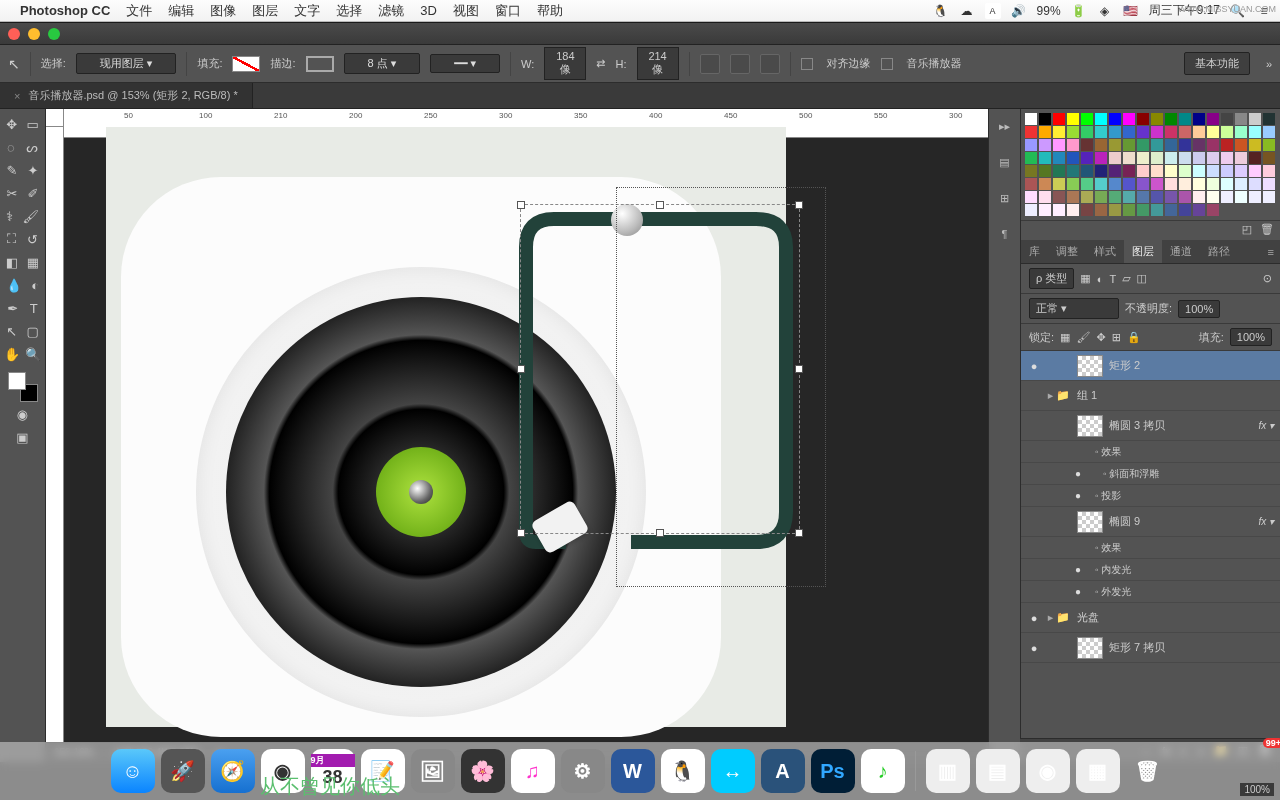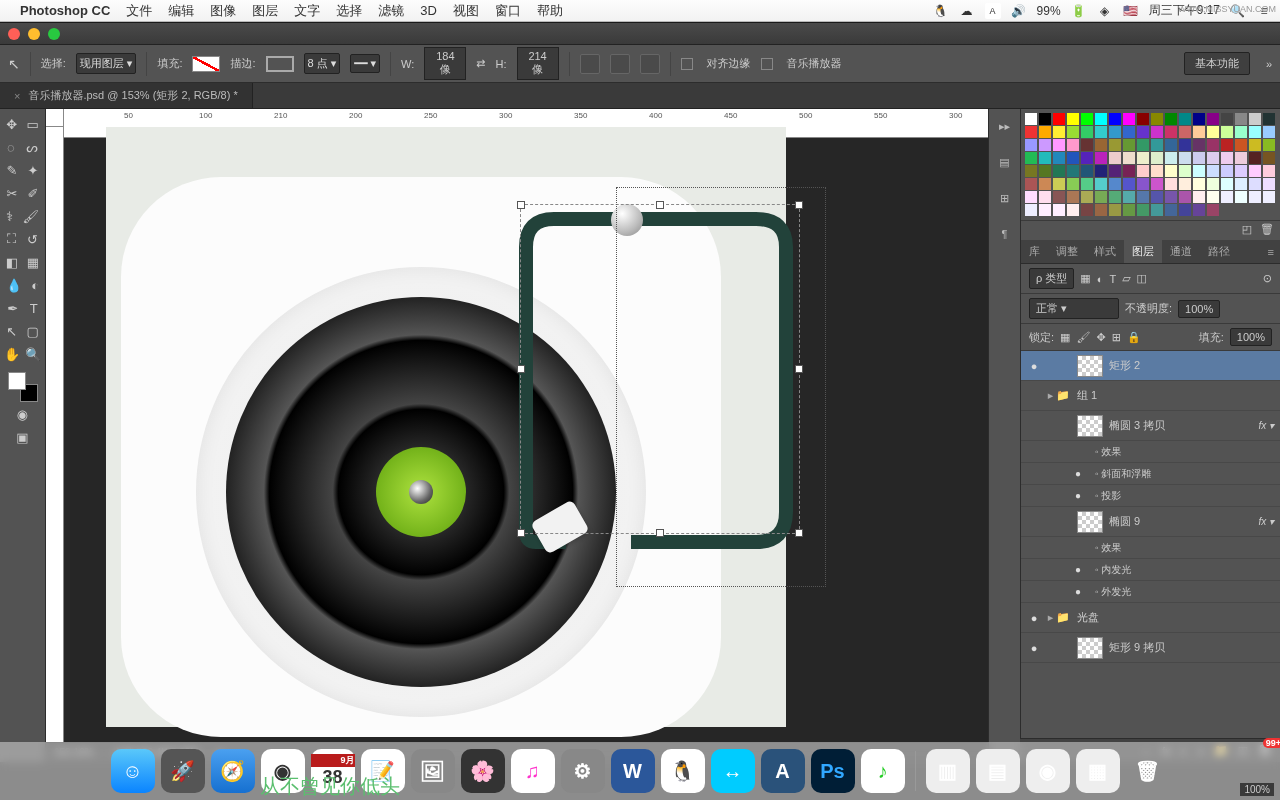--- a/index.html
+++ b/index.html
@@ -23,7 +23,7 @@
 
 
 .optbar{height:38px;background:#535353;border-bottom:1px solid #2c2c2c;display:flex;align-items:center;padding:0 8px;font-size:11px;color:#ccc;gap:10px}
-.optbar .sel{background:#3a3a3a;border:1px solid #222;padding:2px 3px;color:#ddd;font-size:11px;border-radius:2px}
+.optbar .sel{background:#3a3a3a;border:1px solid #222;padding:2px 23px;color:#ddd;font-size:11px;border-radius:2px}
 .optbar .swatch{width:28px;height:16px;background:#fff;border:1px solid #888;position:relative}
 .optbar .swatch.diag:after{content:"";position:absolute;inset:0;background:linear-gradient(to top right,transparent 45%,red 45%,red 55%,transparent 55%)}
 .optbar .rect{width:28px;height:16px;border:2px solid #aaa}

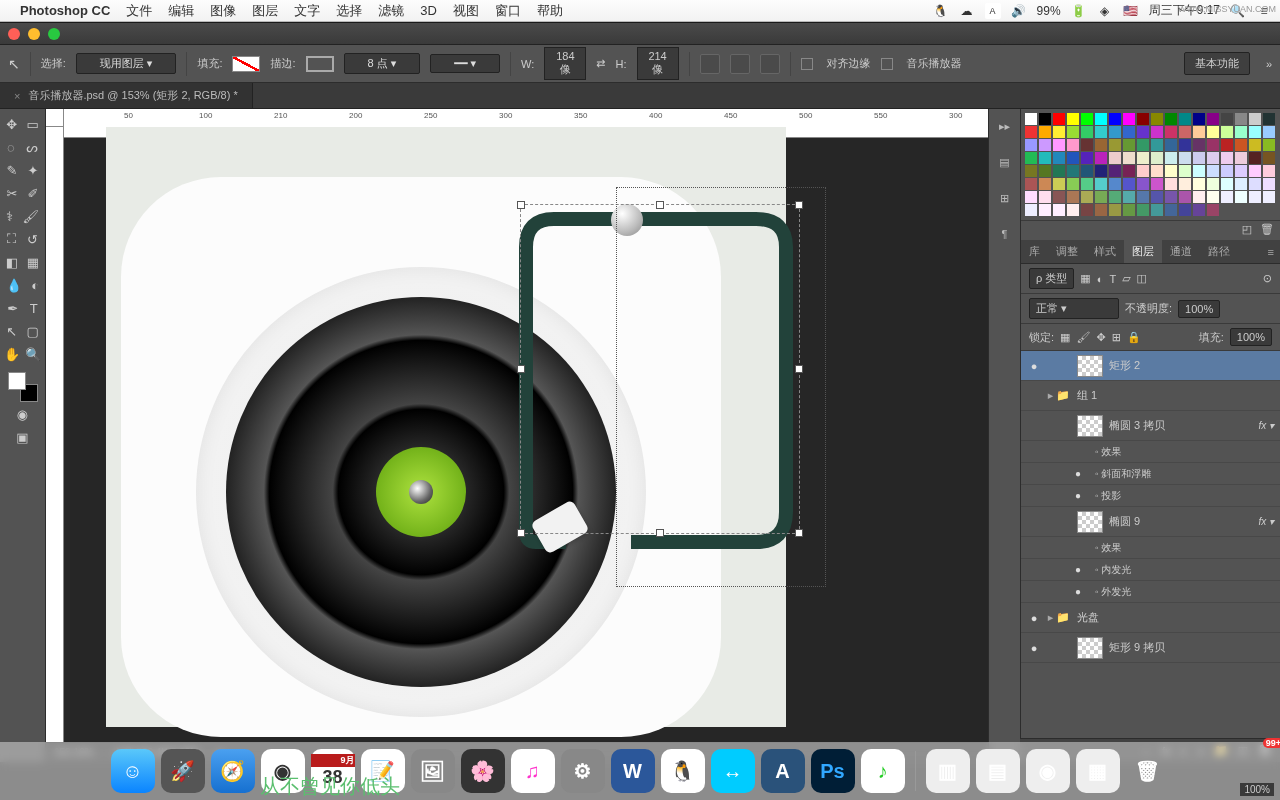--- a/index.html
+++ b/index.html
@@ -486,7 +486,7 @@
           </div>
           <div class="layer sub">
             <span class="eye">●</span>
-            <span style="margin-left:4px">◦ 斜面和浮雕</span>
+            <span style="margin-left:12px">◦ 斜面和浮雕</span>
           </div>
           <div class="layer sub">
             <span class="eye">●</span>

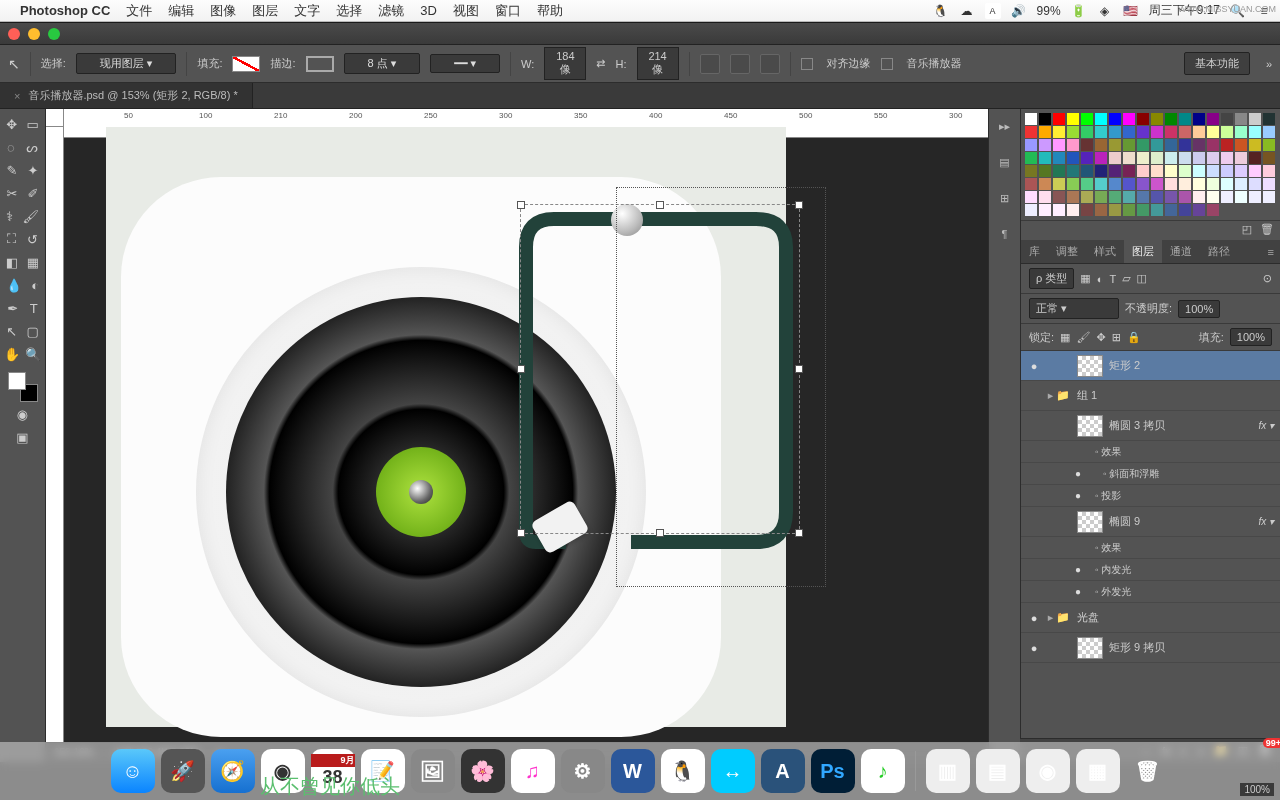--- a/index.html
+++ b/index.html
@@ -520,7 +520,7 @@
             <span class="eye">●</span>
             <span class="fold"></span>
             <span class="thumb"></span>
-            <span class="name">矩形 9 拷贝</span>
+            <span class="name">矩形 7 拷贝</span>
           </div>
         </div>
       <div style="position:absolute;bottom:0;right:0;width:260px;height:24px;background:#414141;border-top:1px solid #2c2c2c;display:flex;align-items:center;justify-content:flex-end;gap:10px;padding:0 8px;font-size:11px">

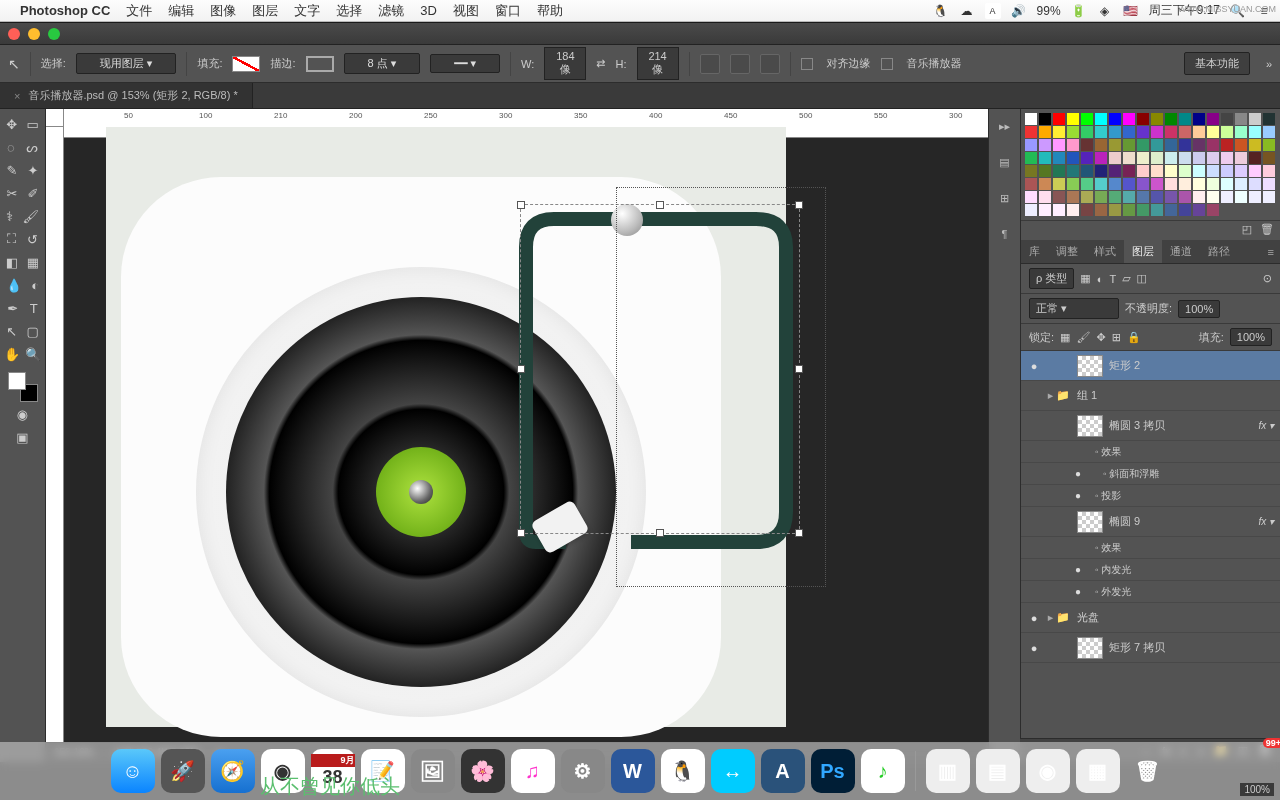--- a/index.html
+++ b/index.html
@@ -548,7 +548,7 @@
   <div class="app" style="background:linear-gradient(#4aa0f0,#1670d0)">🧭</div>
   <div class="app" style="background:#fff;color:#333">◉</div>
   <div class="app" style="background:#fff;color:#e33;flex-direction:column;font-size:9px">
-      <div style="background:#b91c1c;color:#fff;width:100%;text-align:right">9月</div>
+      <div style="background:#a21caf;color:#fff;width:100%;text-align:left">9月</div>
       <div style="font-size:18px;color:#333">38</div>
     </div>
   <div class="app" style="background:#fff">📝</div>

